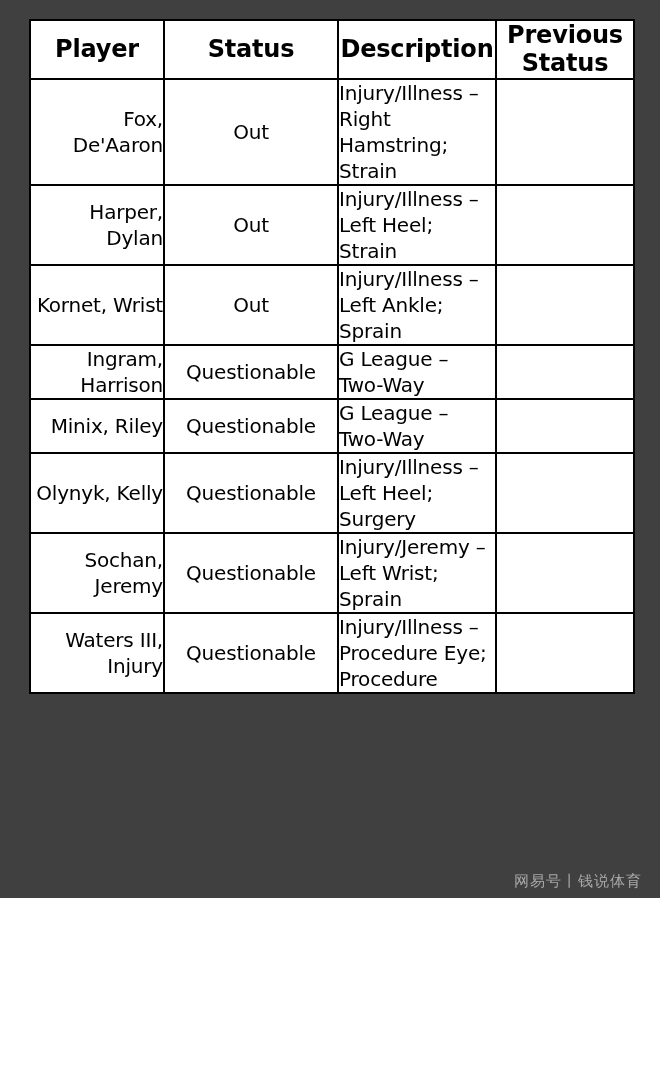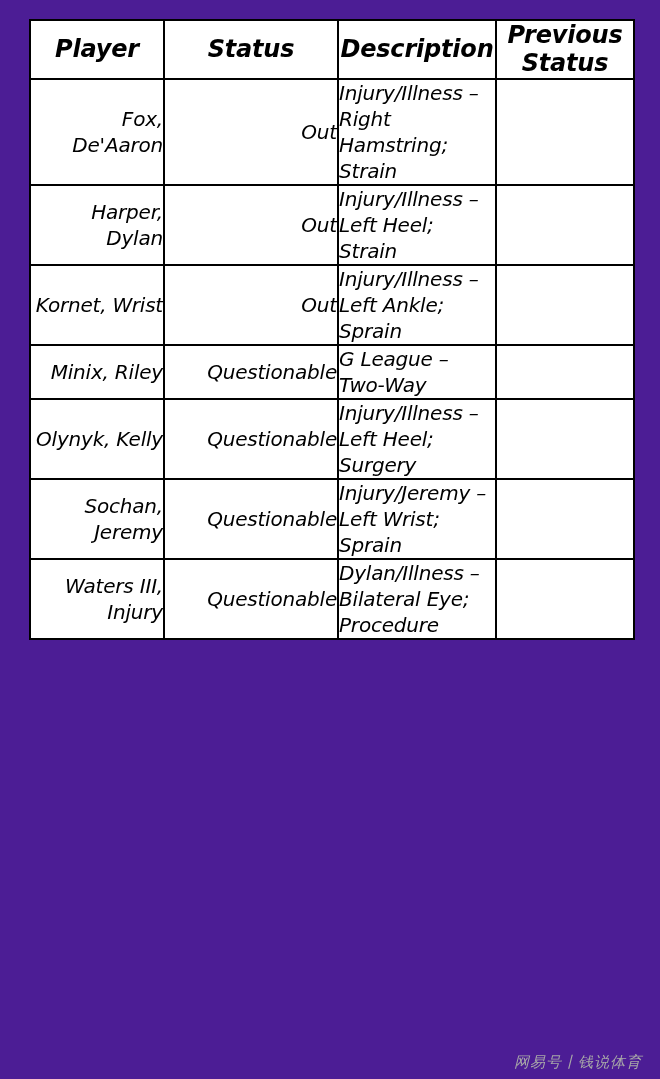--- a/index.html
+++ b/index.html
@@ -20,9 +20,8 @@
     left: 0;
     top: 0;
     width: 660px;
-    height: 1079px;
-    background: #4c1d95;
-    font-style: italic;
+    height: 898px;
+    background: #404040;
   }
   table.injury-table {
     position: absolute;

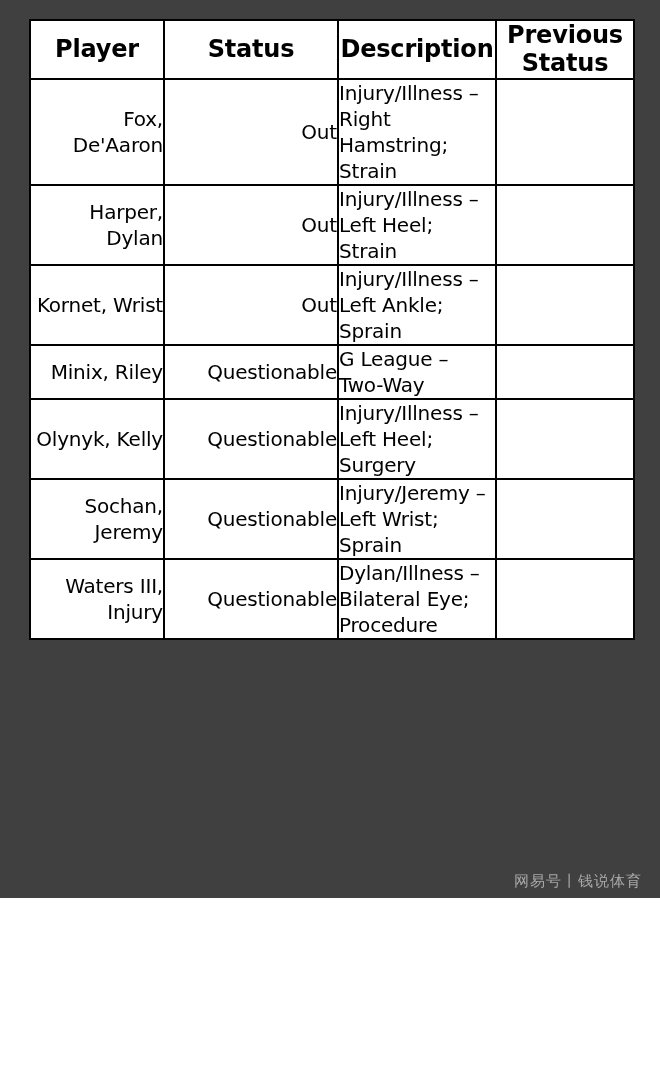--- a/index.html
+++ b/index.html
@@ -64,7 +64,7 @@
     margin-top: 30px;
   }
   td.status-cell {
-    text-align: right;
+    text-align: center;
     padding-left: 5px;
     margin-left: 40px;
   }

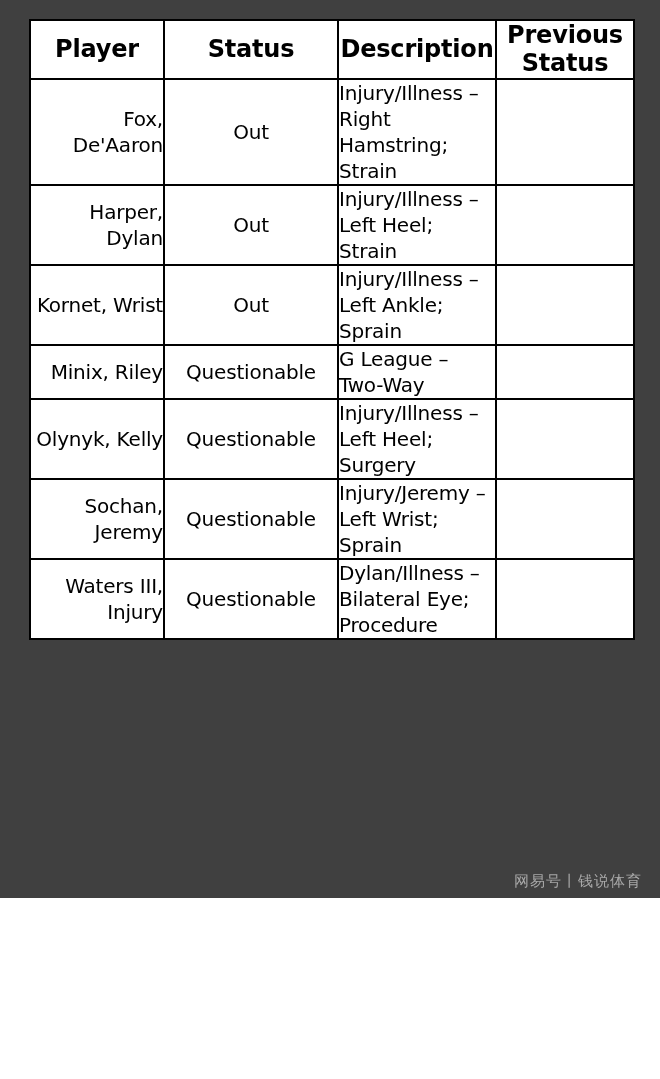--- a/index.html
+++ b/index.html
@@ -126,6 +126,12 @@
         <td class="prev-cell"></td>
       </tr>
       <tr>
+        <td class="player-cell">Ingram, Harrison</td>
+        <td class="status-cell">Questionable</td>
+        <td class="desc-cell">G League – Two-Way</td>
+        <td class="prev-cell"></td>
+      </tr>
+      <tr>
         <td class="player-cell">Minix, Riley</td>
         <td class="status-cell">Questionable</td>
         <td class="desc-cell">G League – Two-Way</td>

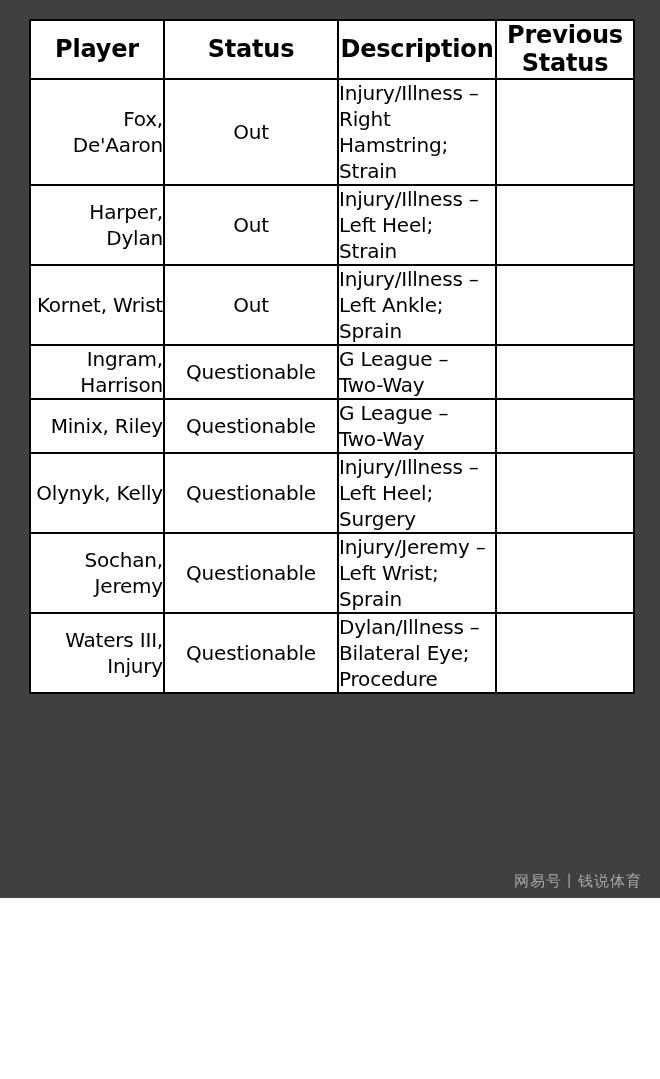--- a/index.html
+++ b/index.html
@@ -152,7 +152,7 @@
       <tr>
         <td class="player-cell">Waters III, Injury</td>
         <td class="status-cell">Questionable</td>
-        <td class="desc-cell">Dylan/Illness – Bilateral Eye; Procedure</td>
+        <td class="desc-cell">Injury/Illness – Procedure Eye; Procedure</td>
         <td class="prev-cell"></td>
       </tr>
     </tbody>

